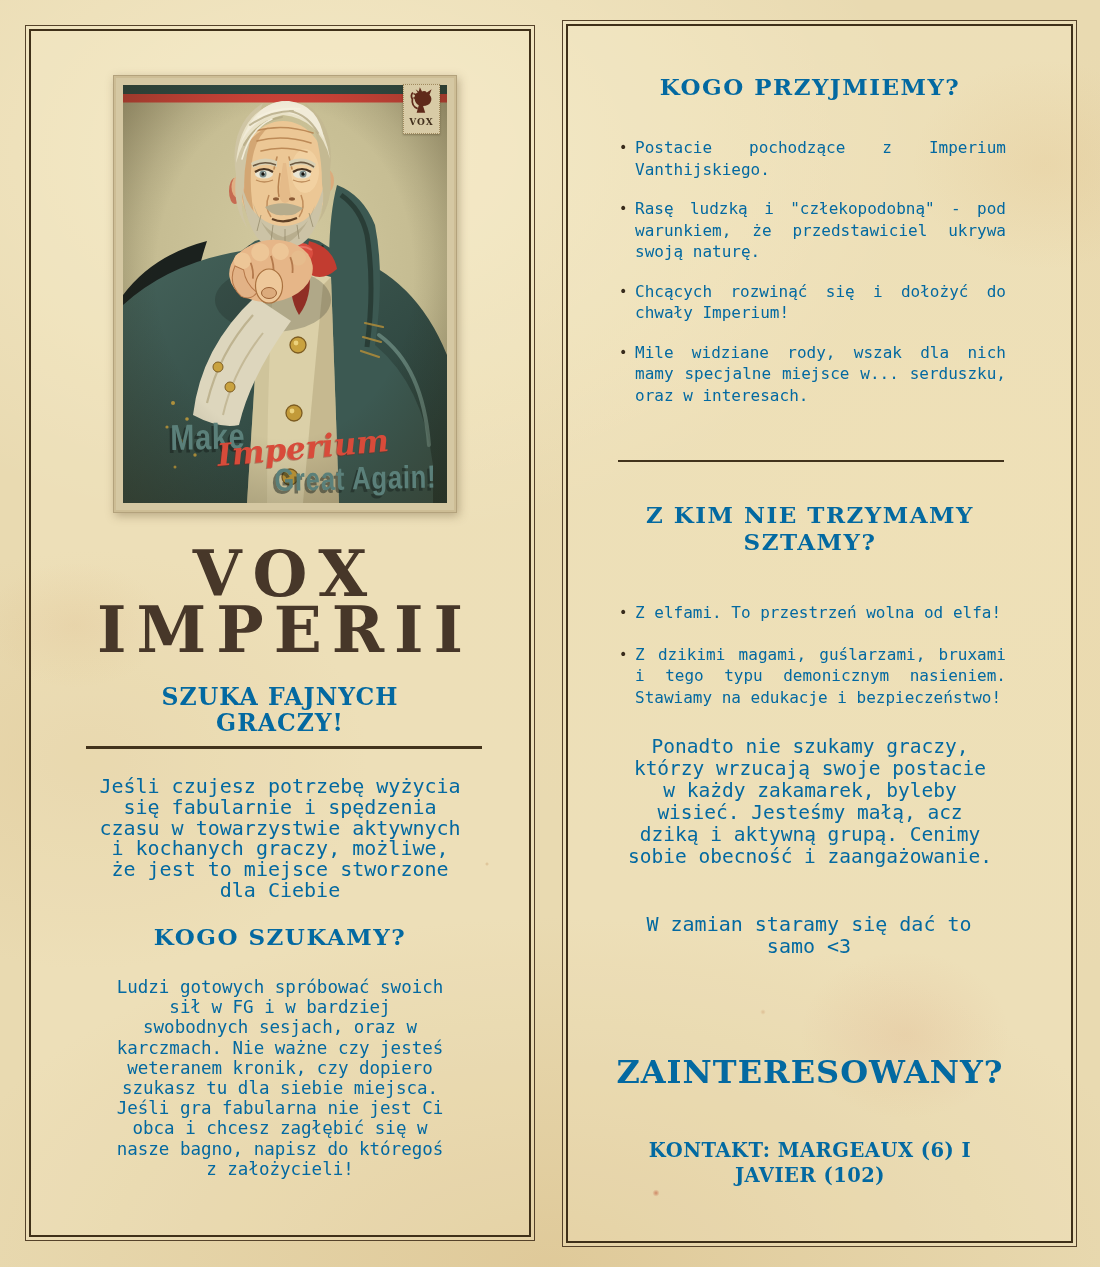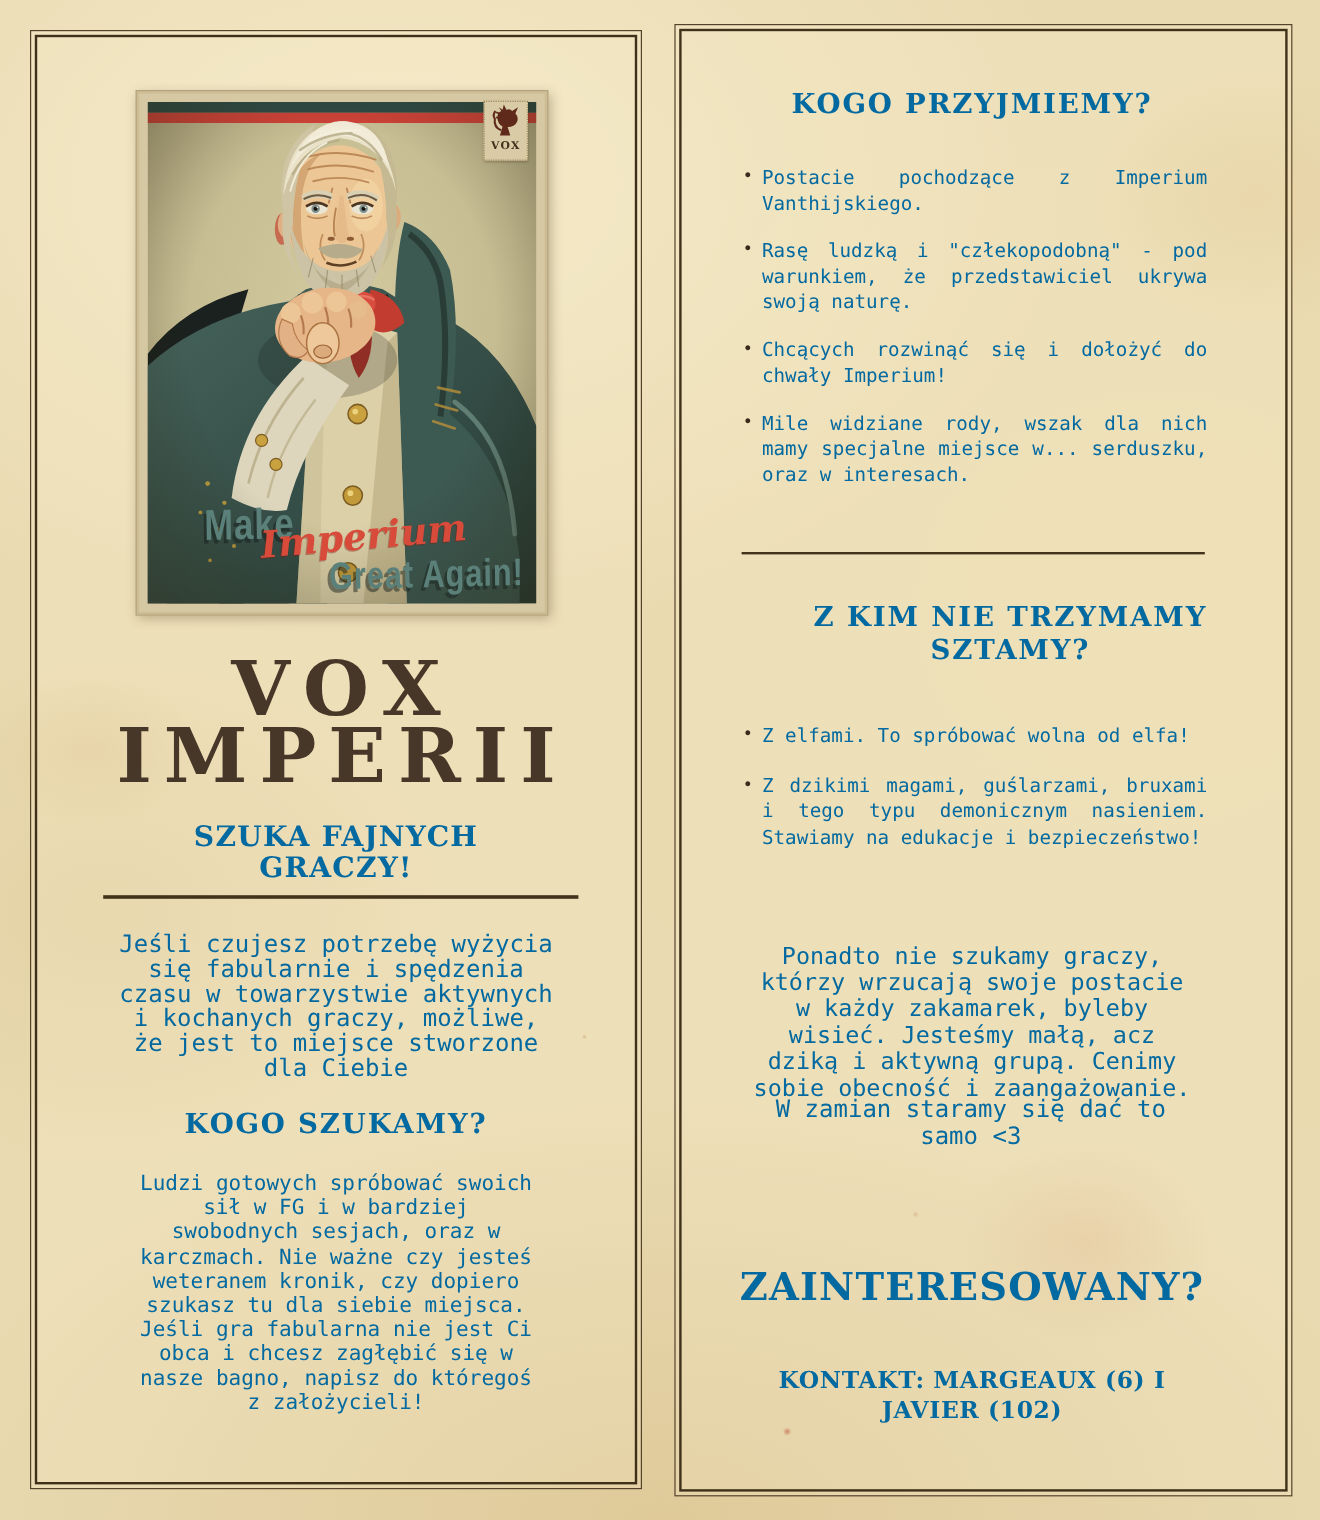--- a/index.html
+++ b/index.html
@@ -70,7 +70,7 @@
   .blist2 { top:602px; }
   .blist2 li { margin-bottom:20px; }
   .rule-right { left:618px; top:460px; width:386px; height:2px; }
-  .h-r2 { left:642px; top:501px; width:400px; font-size:23px; line-height:27px; letter-spacing:1.5px; }
+  .h-r2 { left:610px; top:501px; width:400px; font-size:23px; line-height:27px; letter-spacing:1.5px; }
   .closing { left:615px; top:786px; width:390px; font-size:19.5px; line-height:22px; }
   .promise { left:614px; top:913px; width:390px; font-size:20px; line-height:22px; }
   .cta { left:610px; top:1054px; width:400px; font-size:32px; line-height:36px; letter-spacing:1px; }

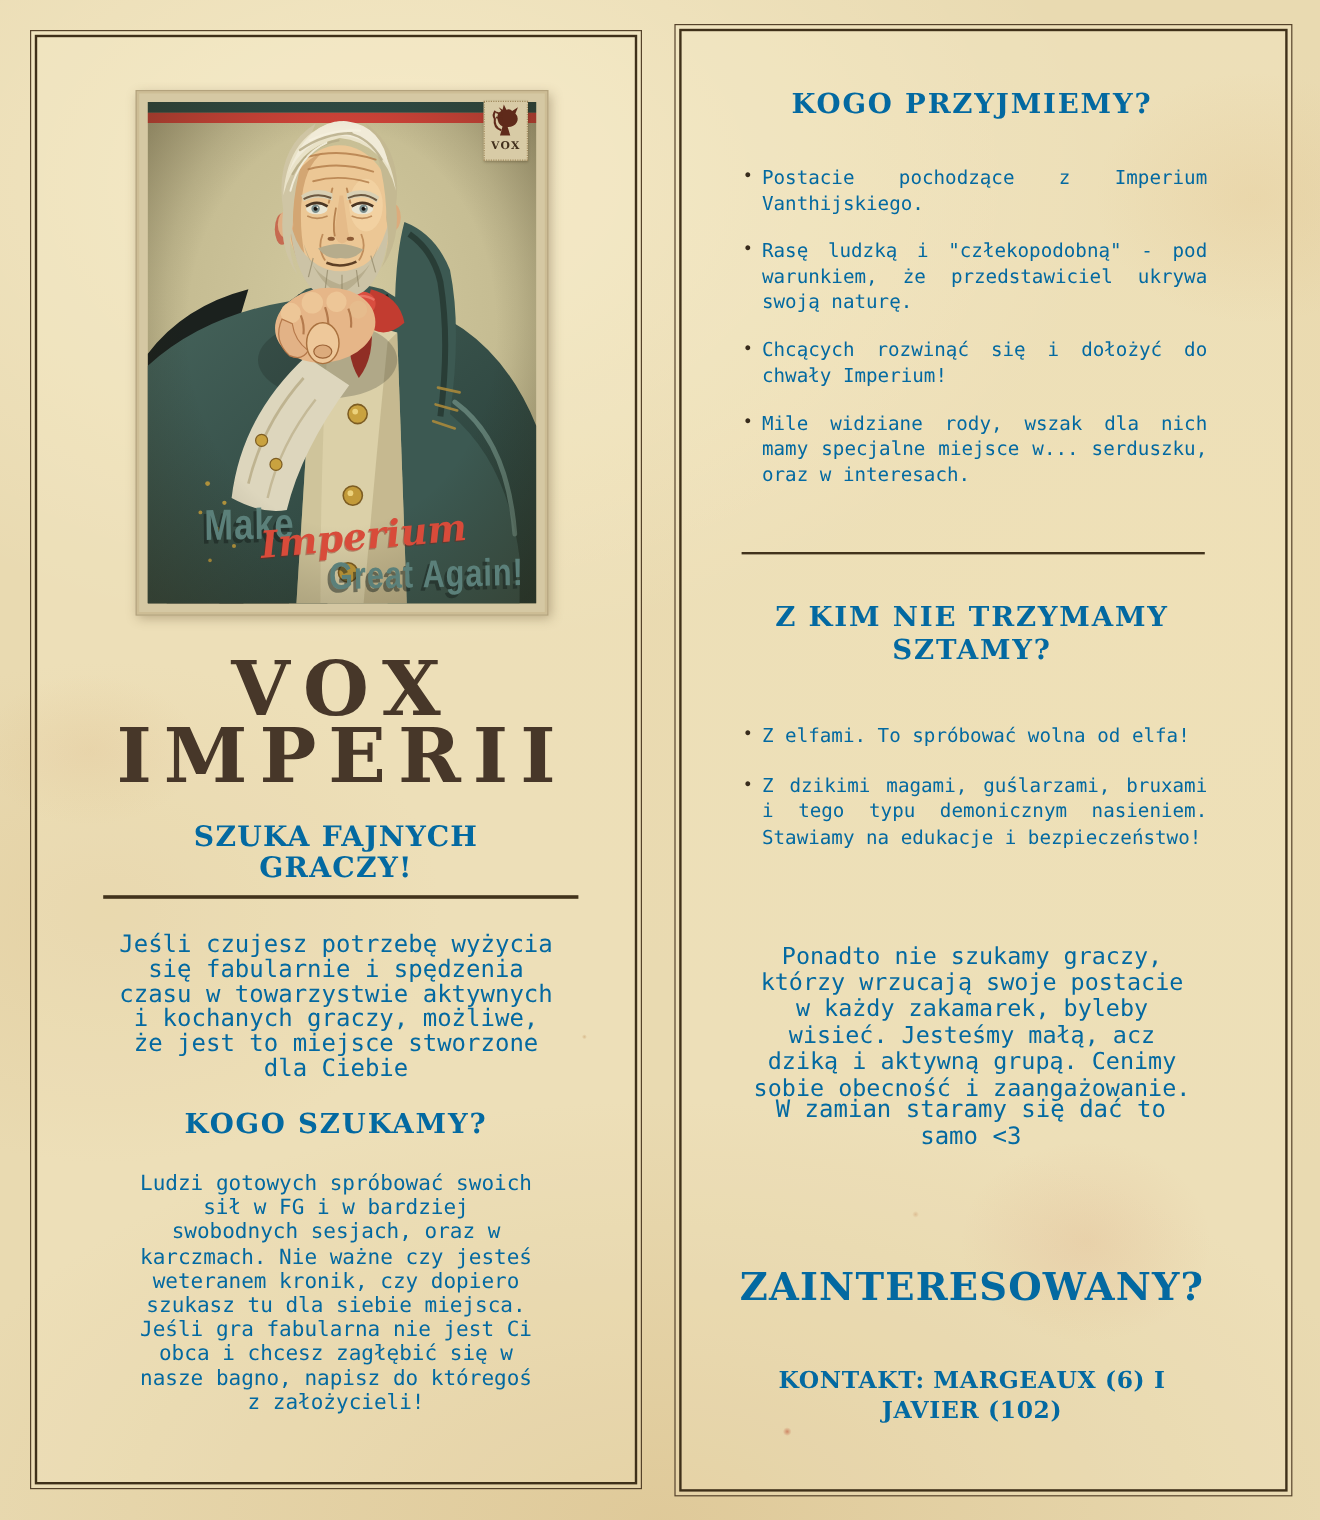--- a/index.html
+++ b/index.html
@@ -299,7 +299,7 @@
 SZTAMY?</div>
 
 <ul class="blist blist2 mono">
-  <li>Z elfami. To spróbować wolna od elfa!</li>
+  <li>Z elfami. To przestrzeń wolna od elfa!</li>
   <li>Z dzikimi magami, guślarzami, bruxami i tego typu demonicznym nasieniem. Stawiamy na edukacje i bezpieczeństwo!</li>
 </ul>
 

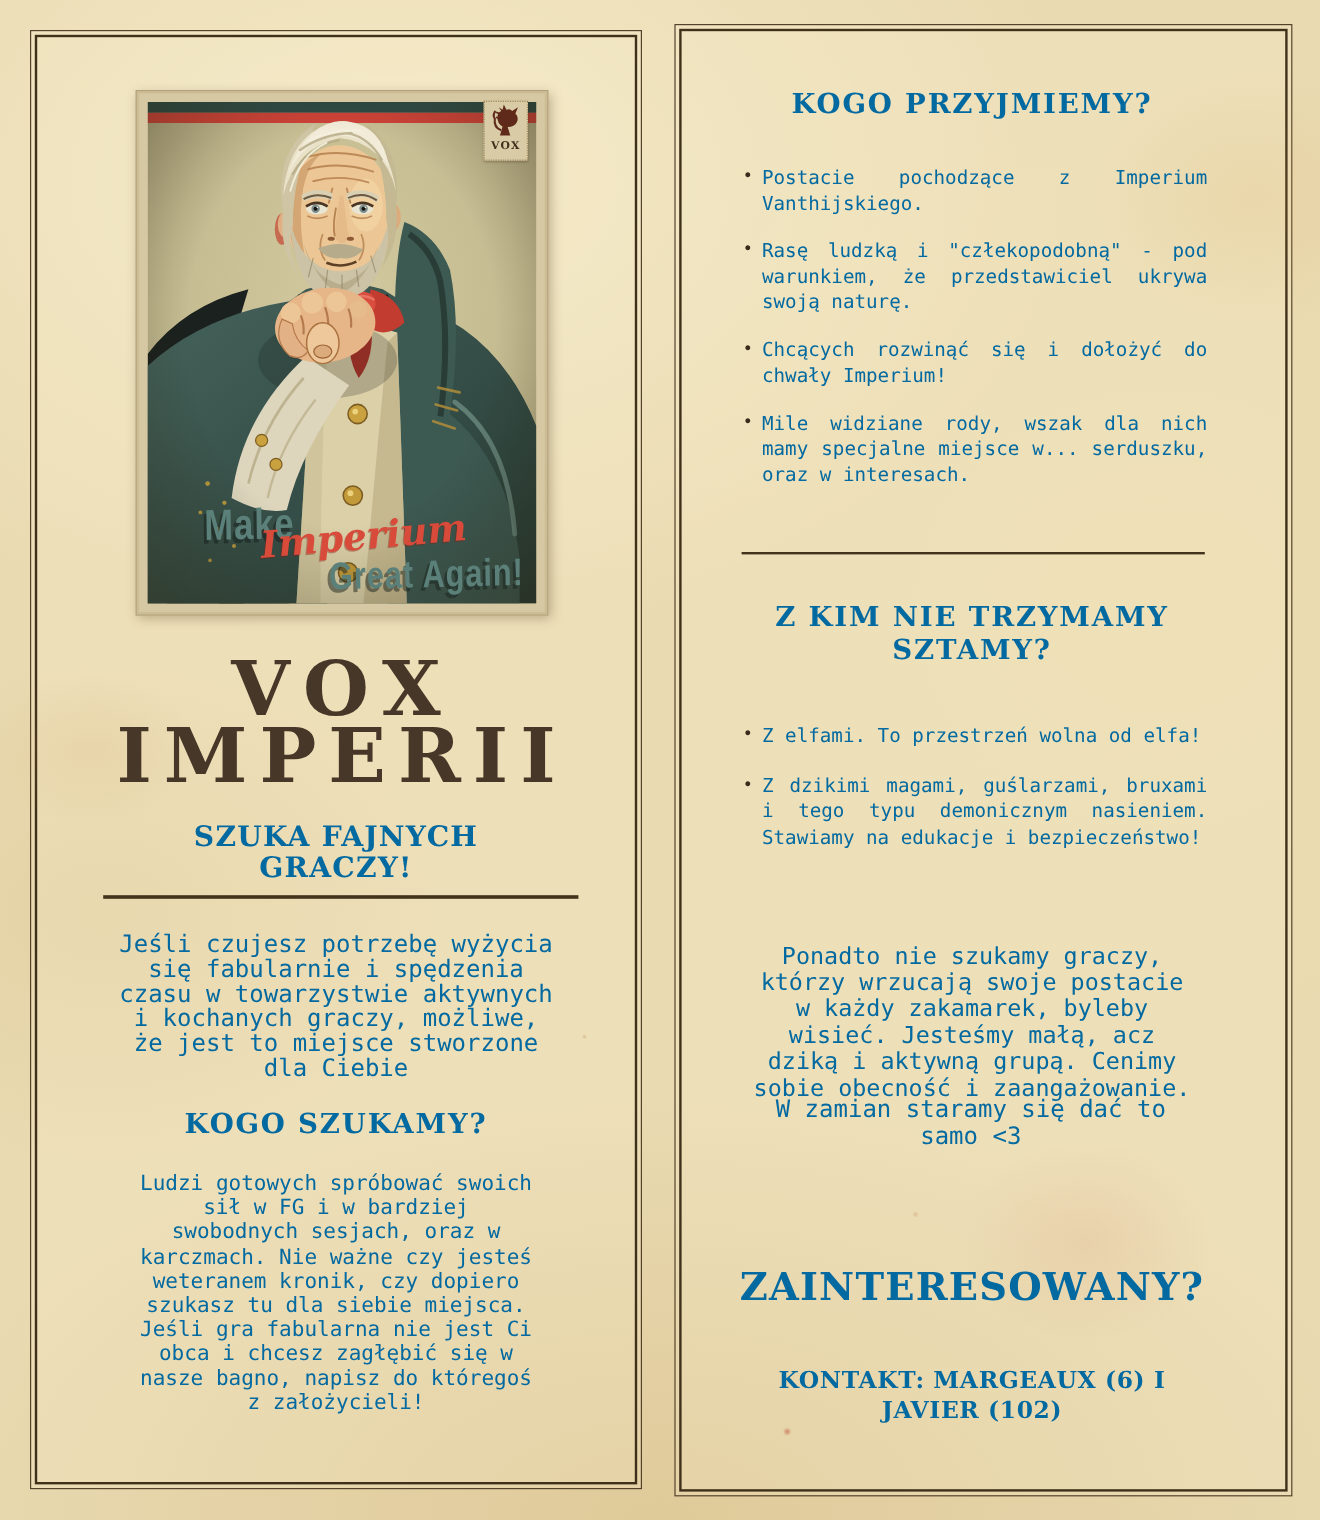--- a/index.html
+++ b/index.html
@@ -71,7 +71,7 @@
   .blist2 li { margin-bottom:20px; }
   .rule-right { left:618px; top:460px; width:386px; height:2px; }
   .h-r2 { left:610px; top:501px; width:400px; font-size:23px; line-height:27px; letter-spacing:1.5px; }
-  .closing { left:615px; top:786px; width:390px; font-size:19.5px; line-height:22px; }
+  .closing { left:615px; top:736px; width:390px; font-size:19.5px; line-height:22px; }
   .promise { left:614px; top:913px; width:390px; font-size:20px; line-height:22px; }
   .cta { left:610px; top:1054px; width:400px; font-size:32px; line-height:36px; letter-spacing:1px; }
   .contact { left:610px; top:1138px; width:400px; font-size:19.5px; line-height:25px; letter-spacing:.5px; }

